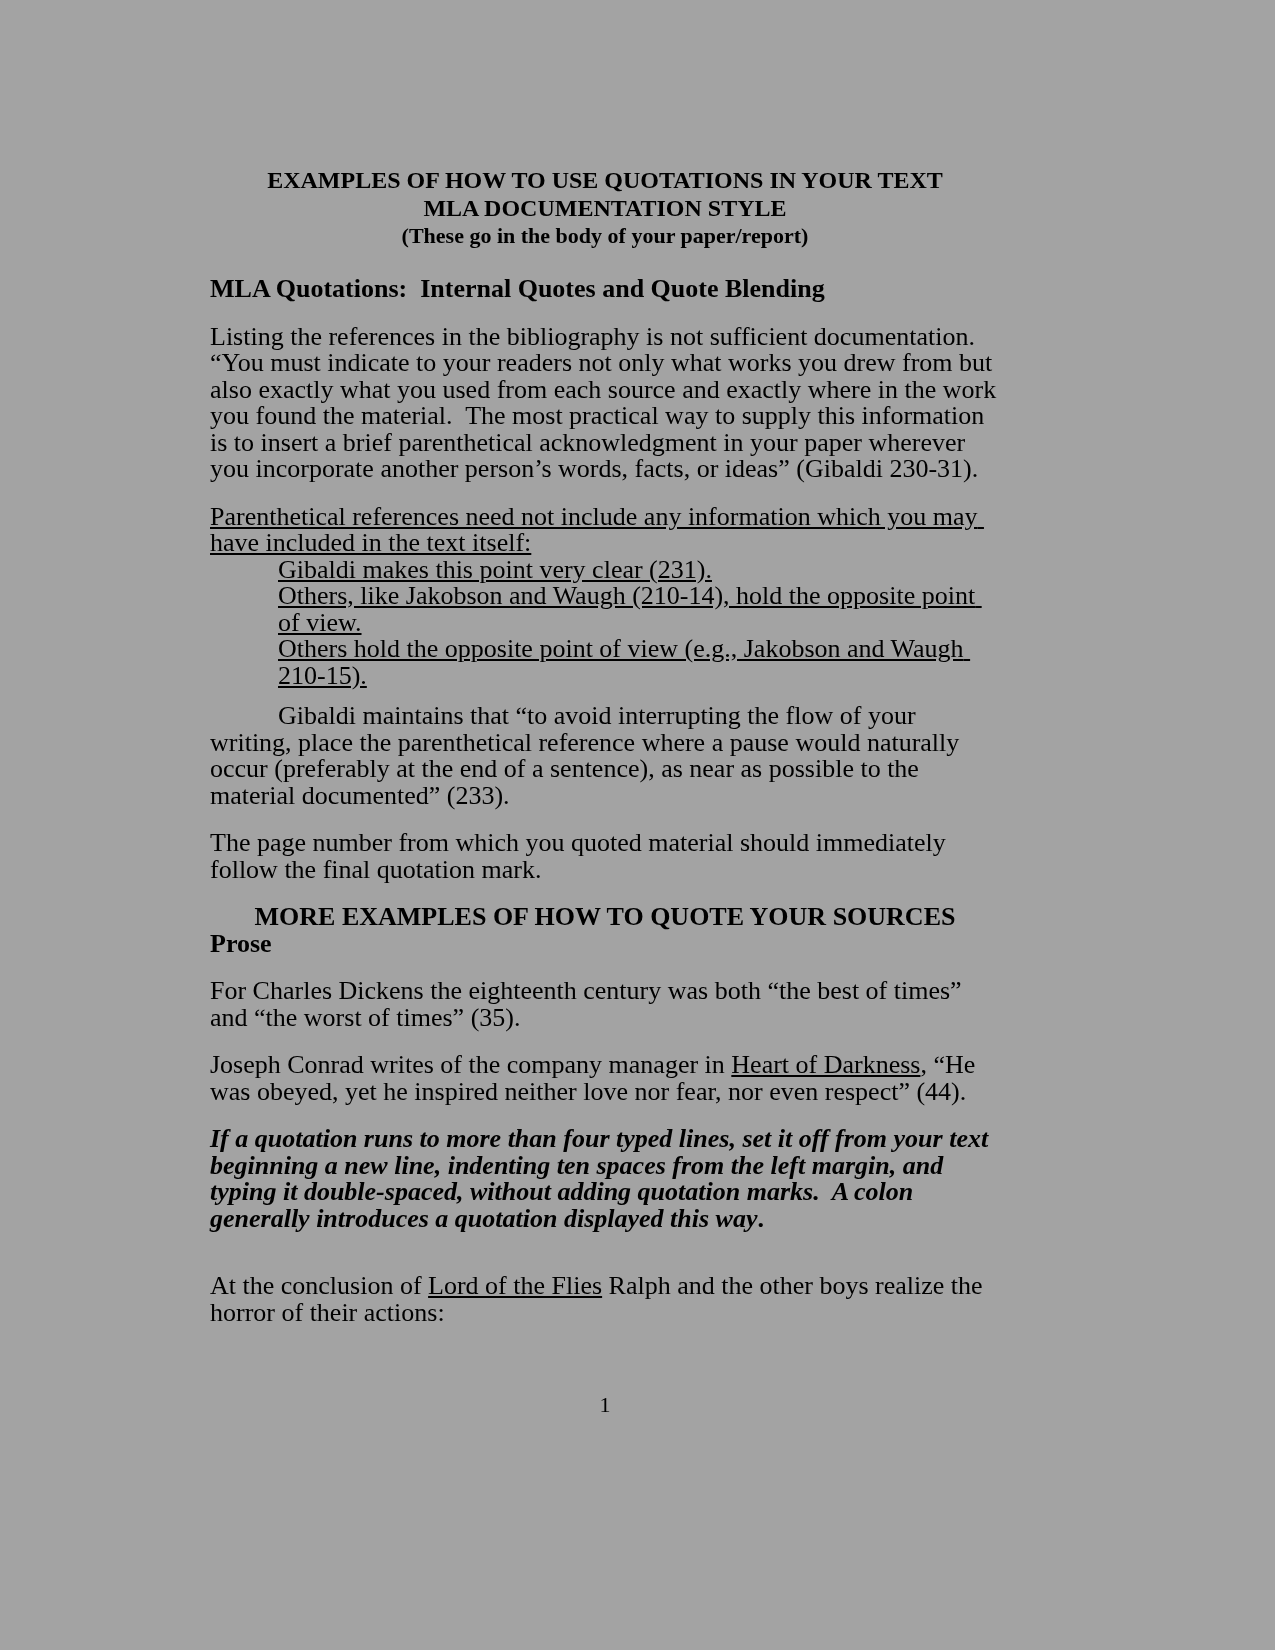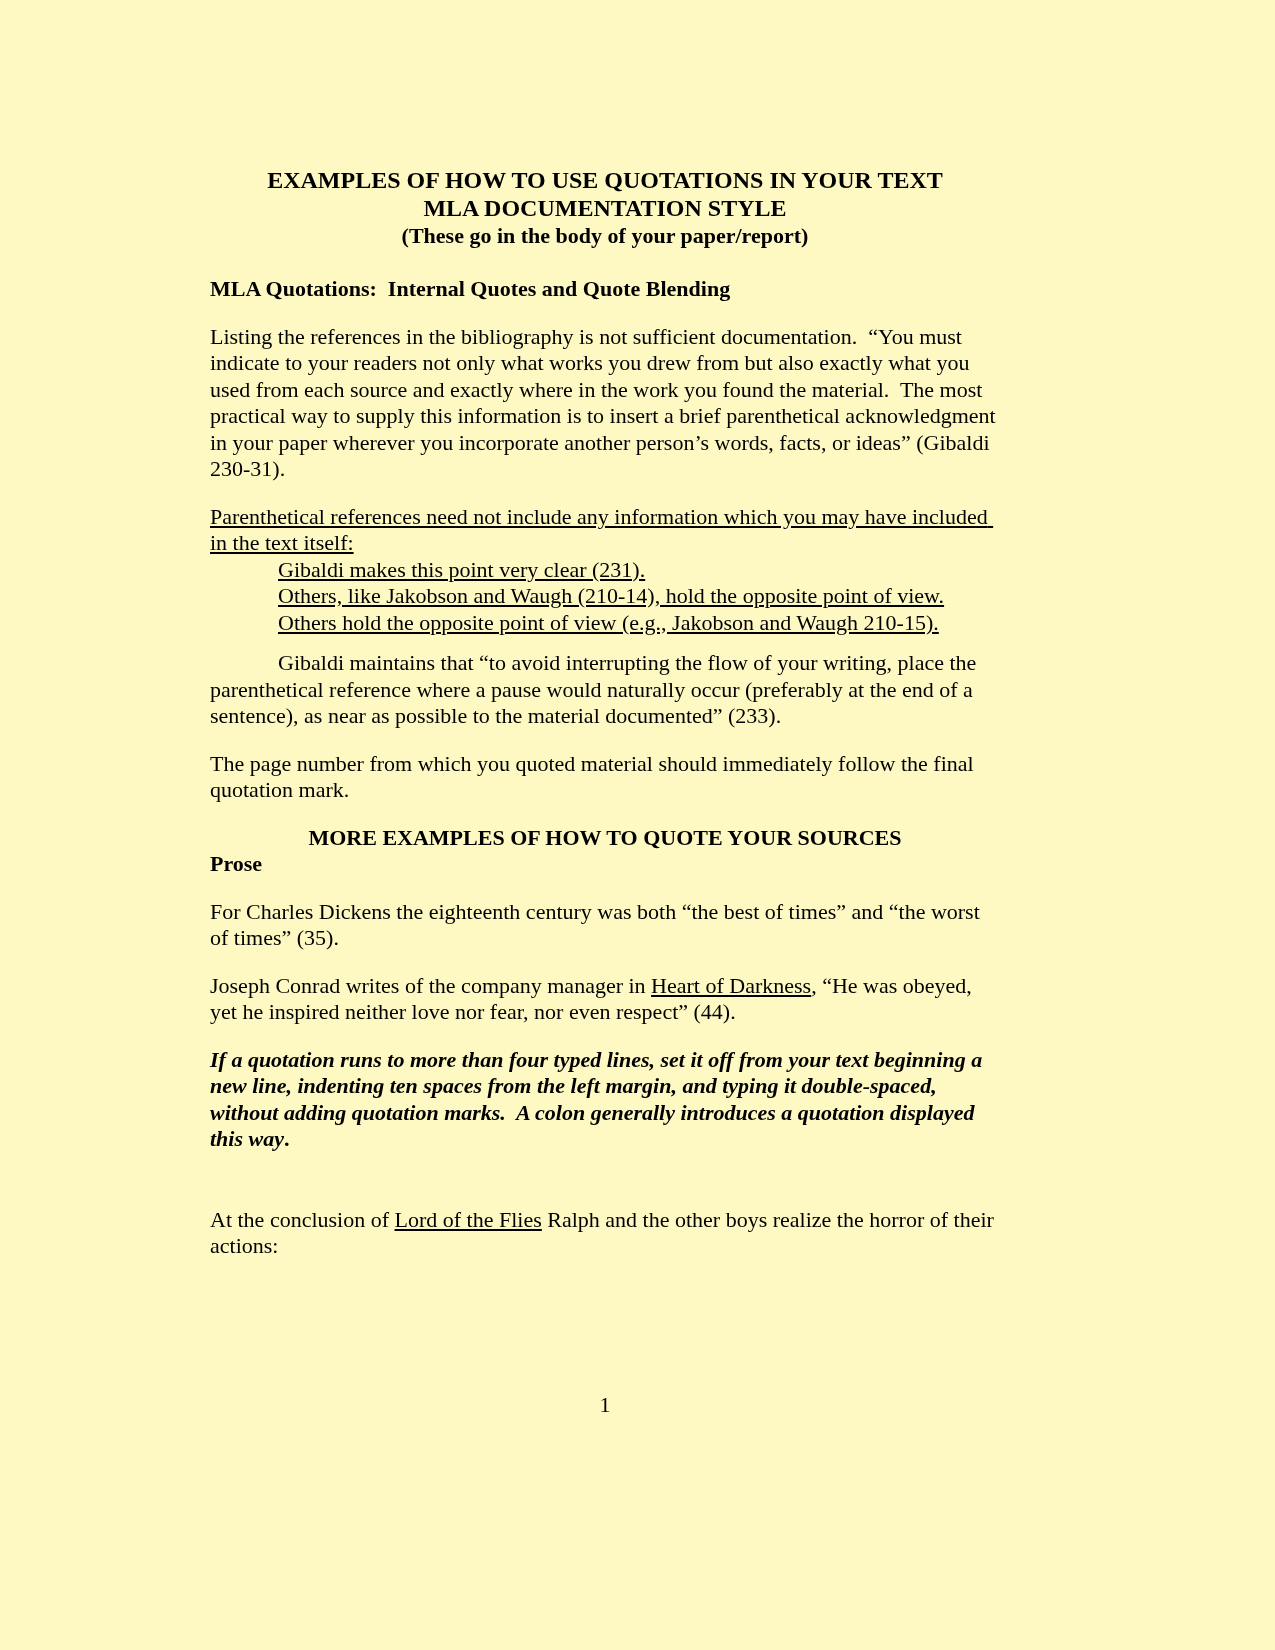--- a/index.html
+++ b/index.html
@@ -12,7 +12,7 @@
     position: relative;
     width: 1275px;
     height: 1650px;
-    background: #fef9c3;
+    background: #a3a3a3;
     padding: 166px 275px 0 210px;
     overflow: hidden;
   }

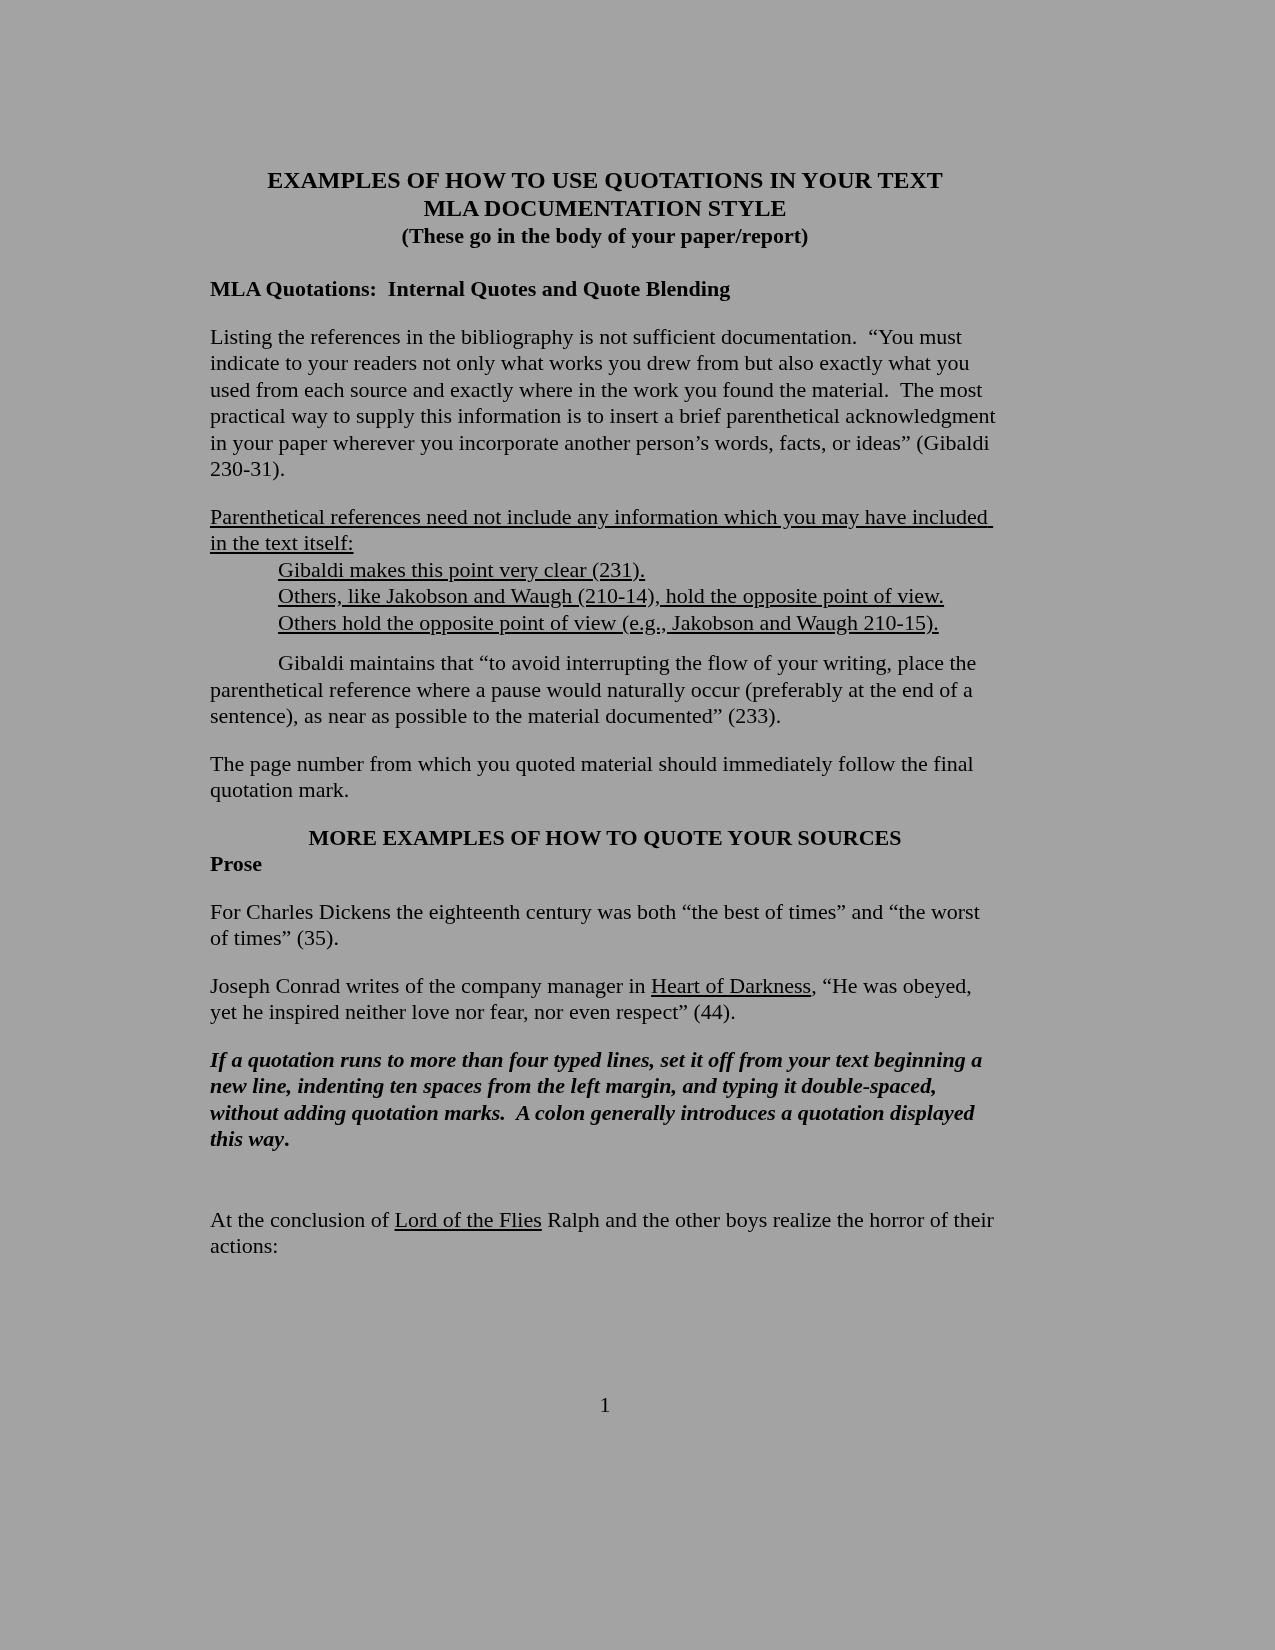--- a/index.html
+++ b/index.html
@@ -25,7 +25,7 @@
   }
   .title-line.small { font-size: 22px; }
   p, .line {
-    font-size: 22px;
+    font-size: 26px;
     line-height: 26.5px;
     white-space: pre-wrap;
   }

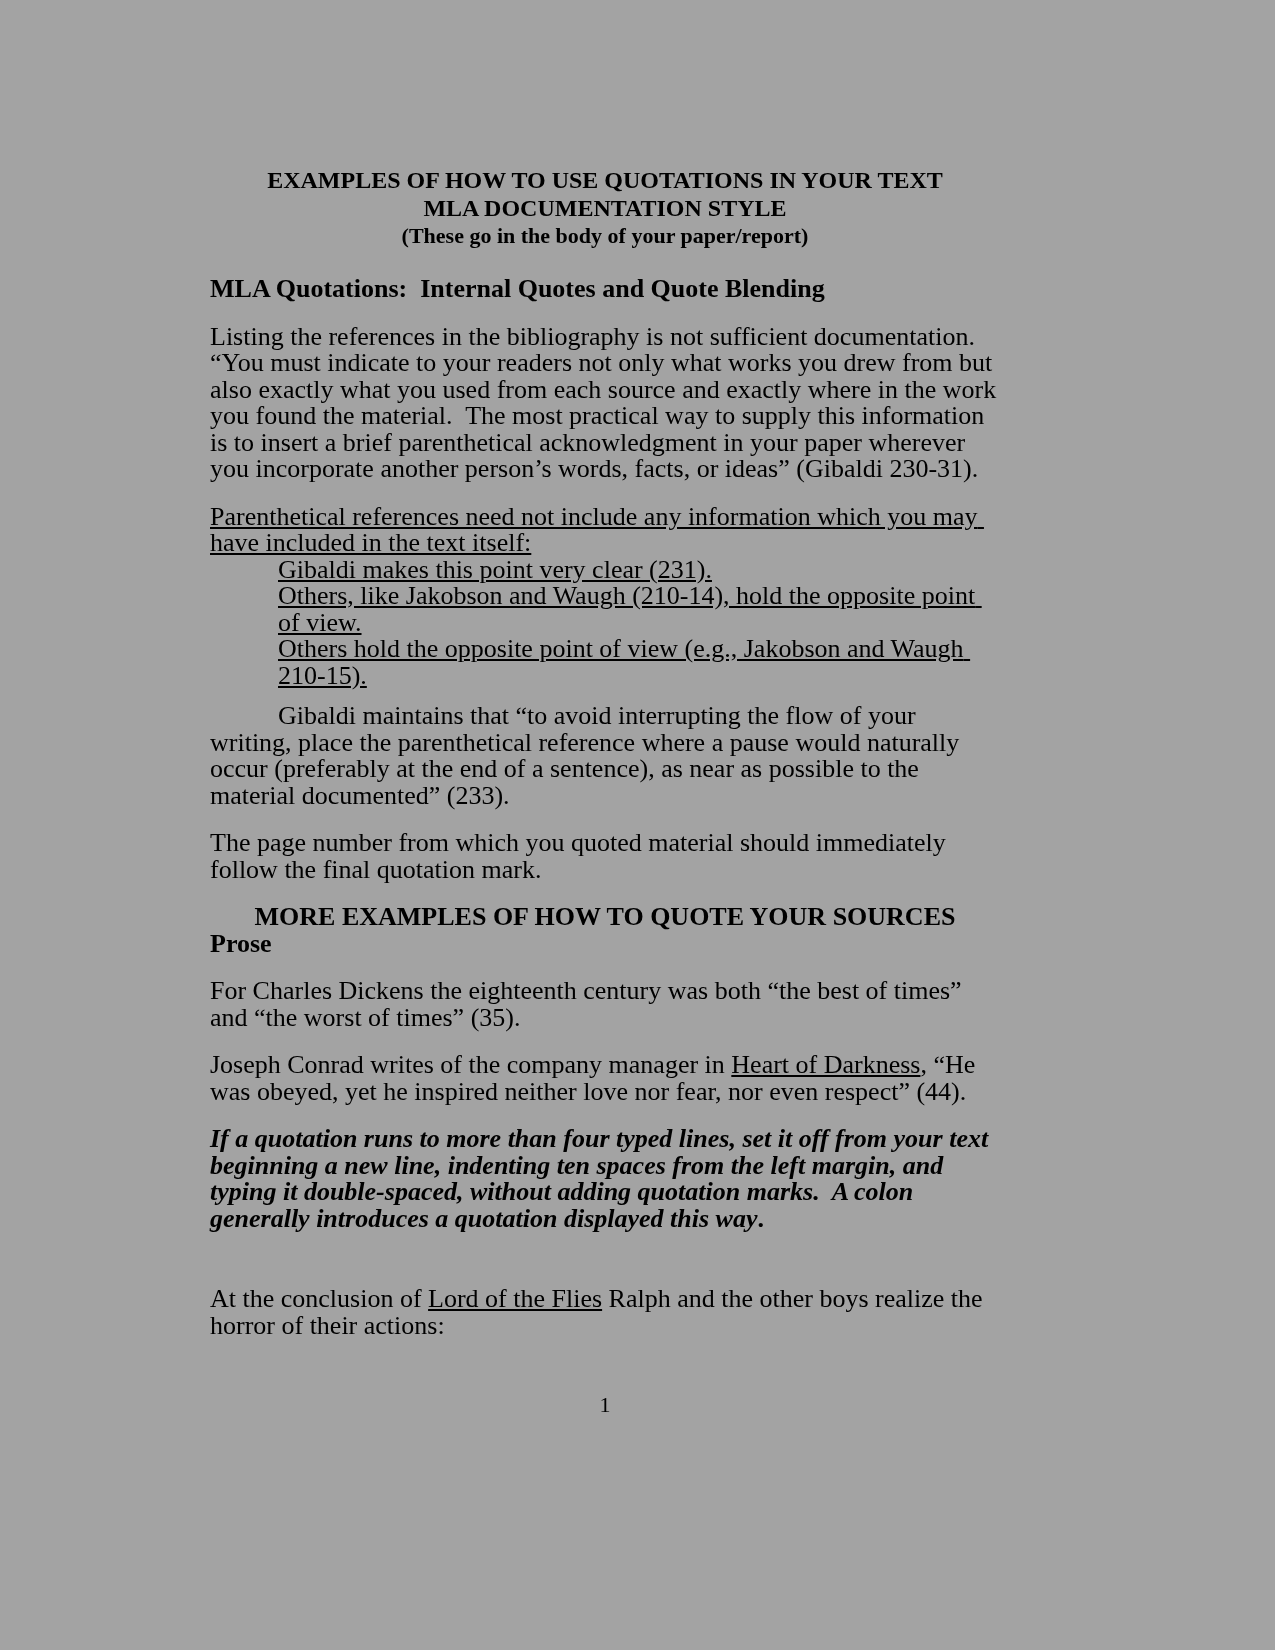--- a/index.html
+++ b/index.html
@@ -38,7 +38,7 @@
   .u { text-decoration: underline; }
   .bold-italic { font-weight: bold; font-style: italic; }
   .bold-italic .roman { font-style: normal; }
-  .big-gap { margin-bottom: 54px; }
+  .big-gap { margin-bottom: 41px; }
   .page-number {
     position: absolute;
     top: 1392px;

